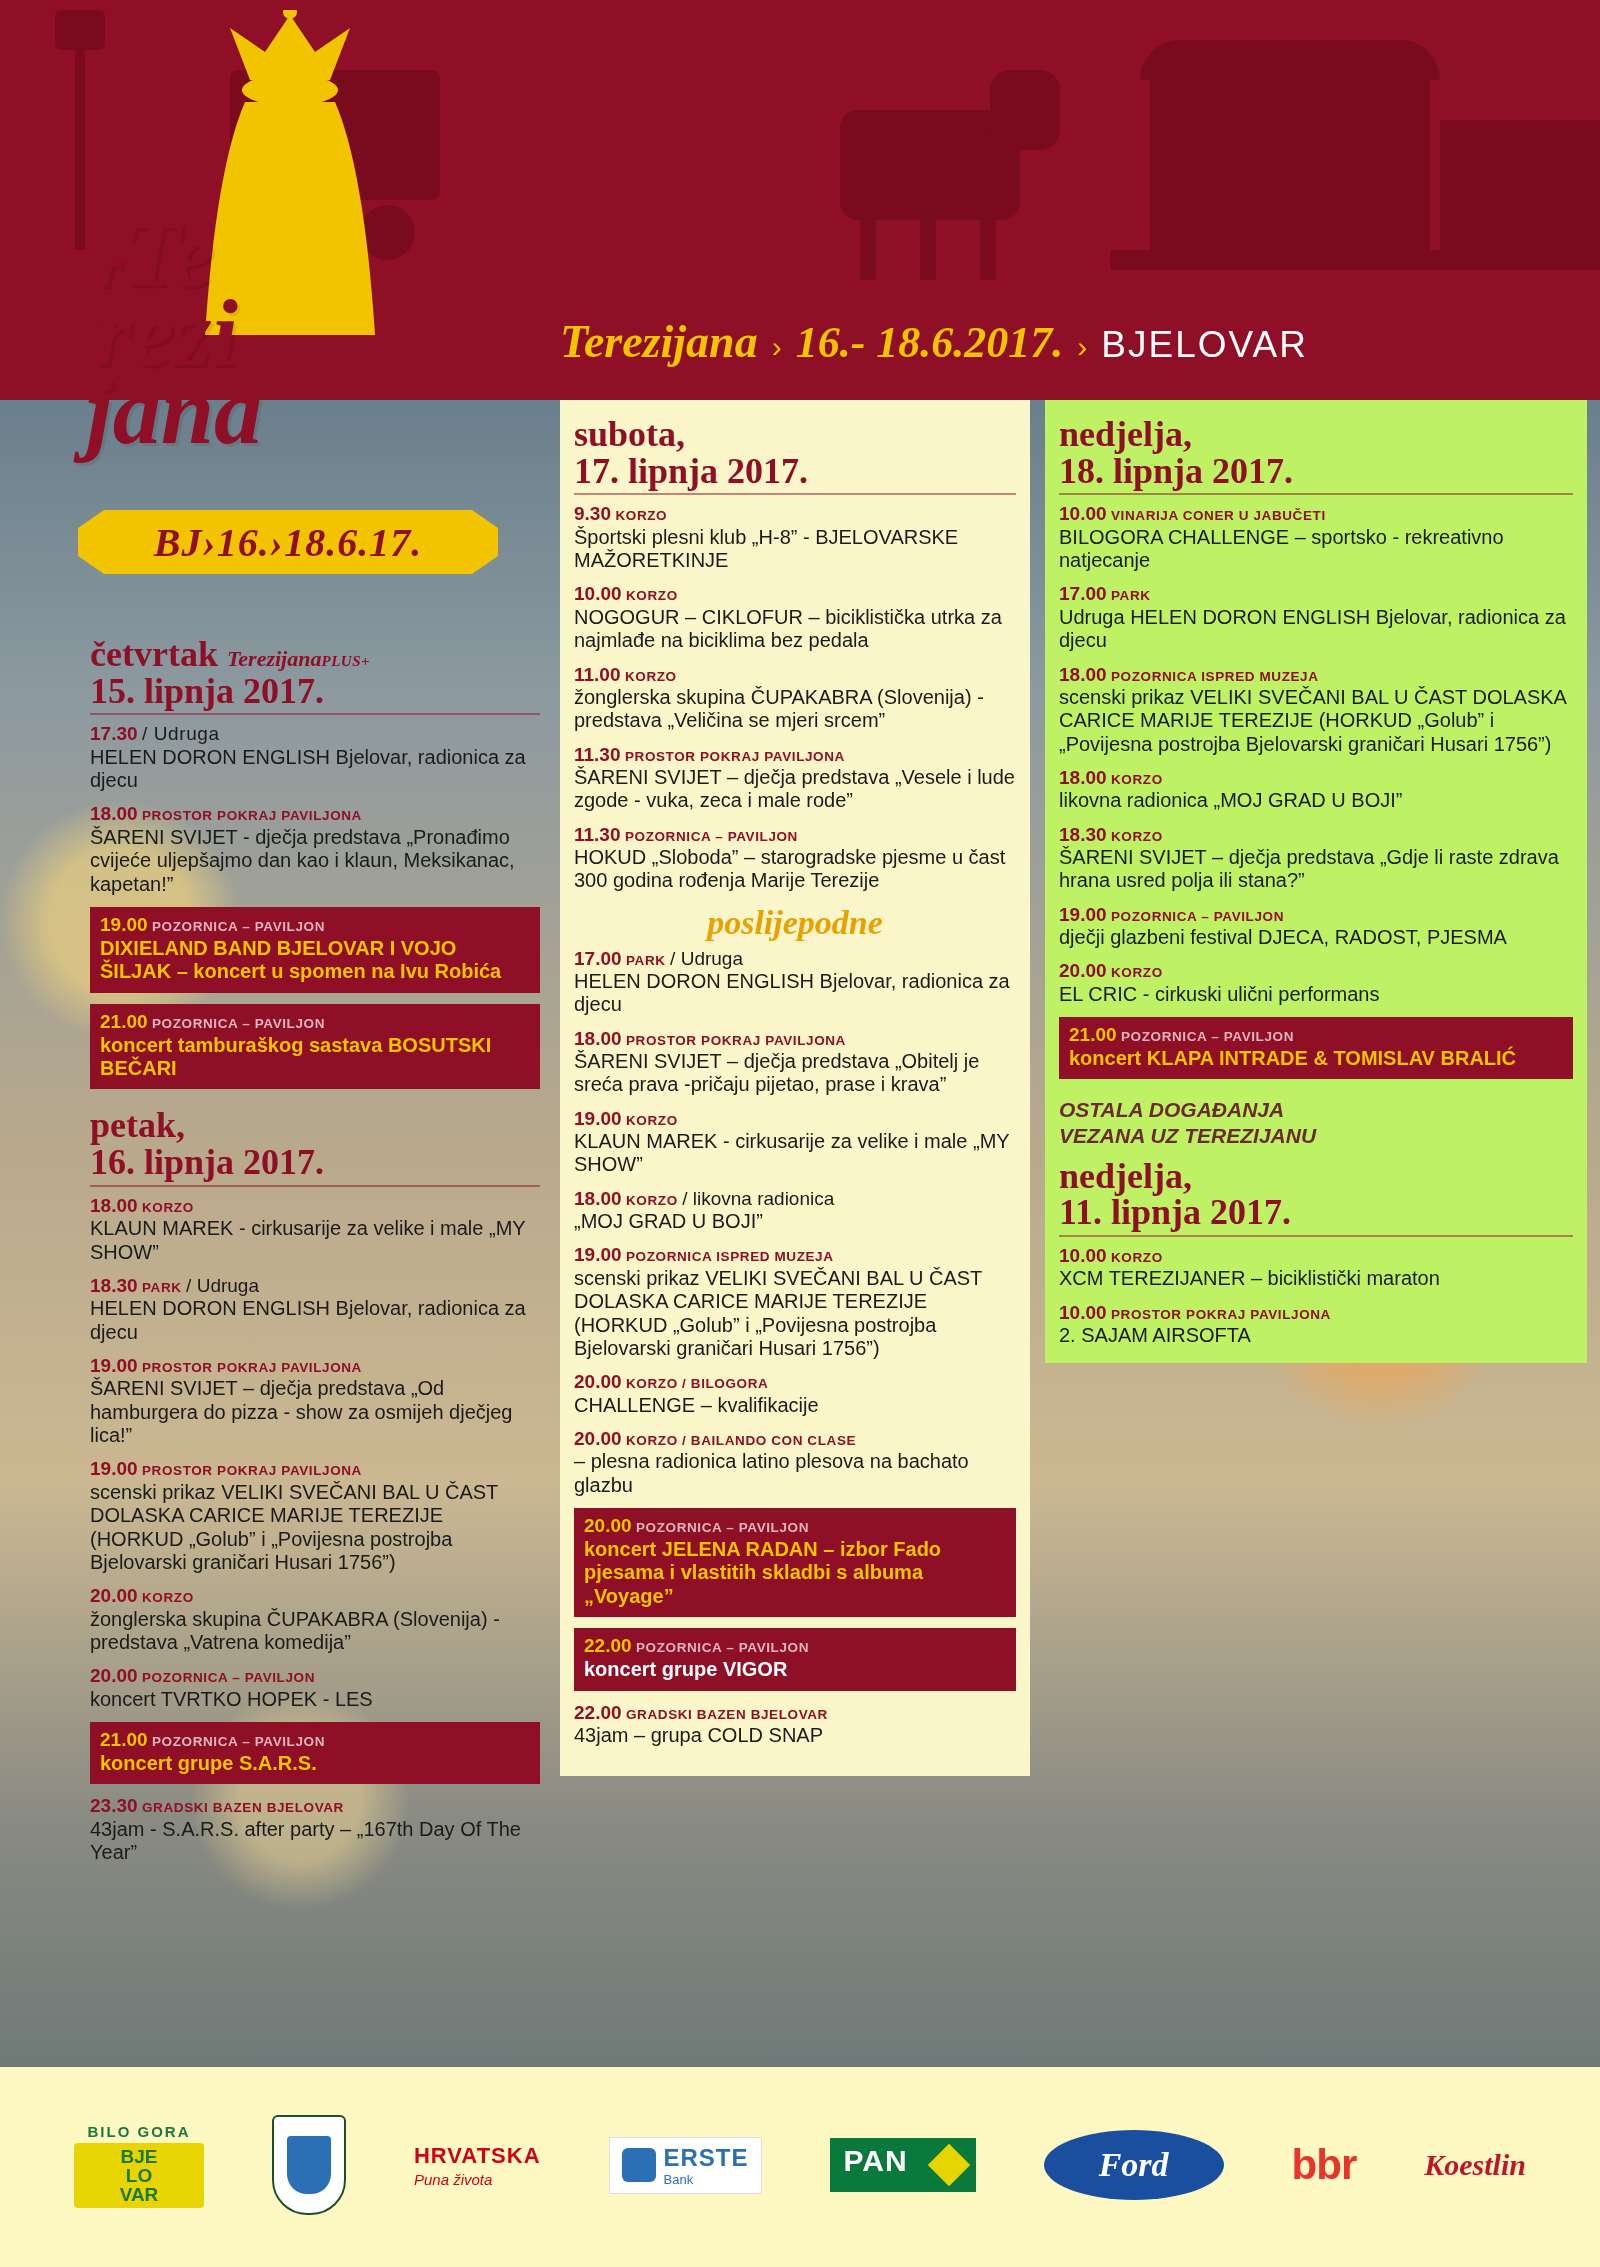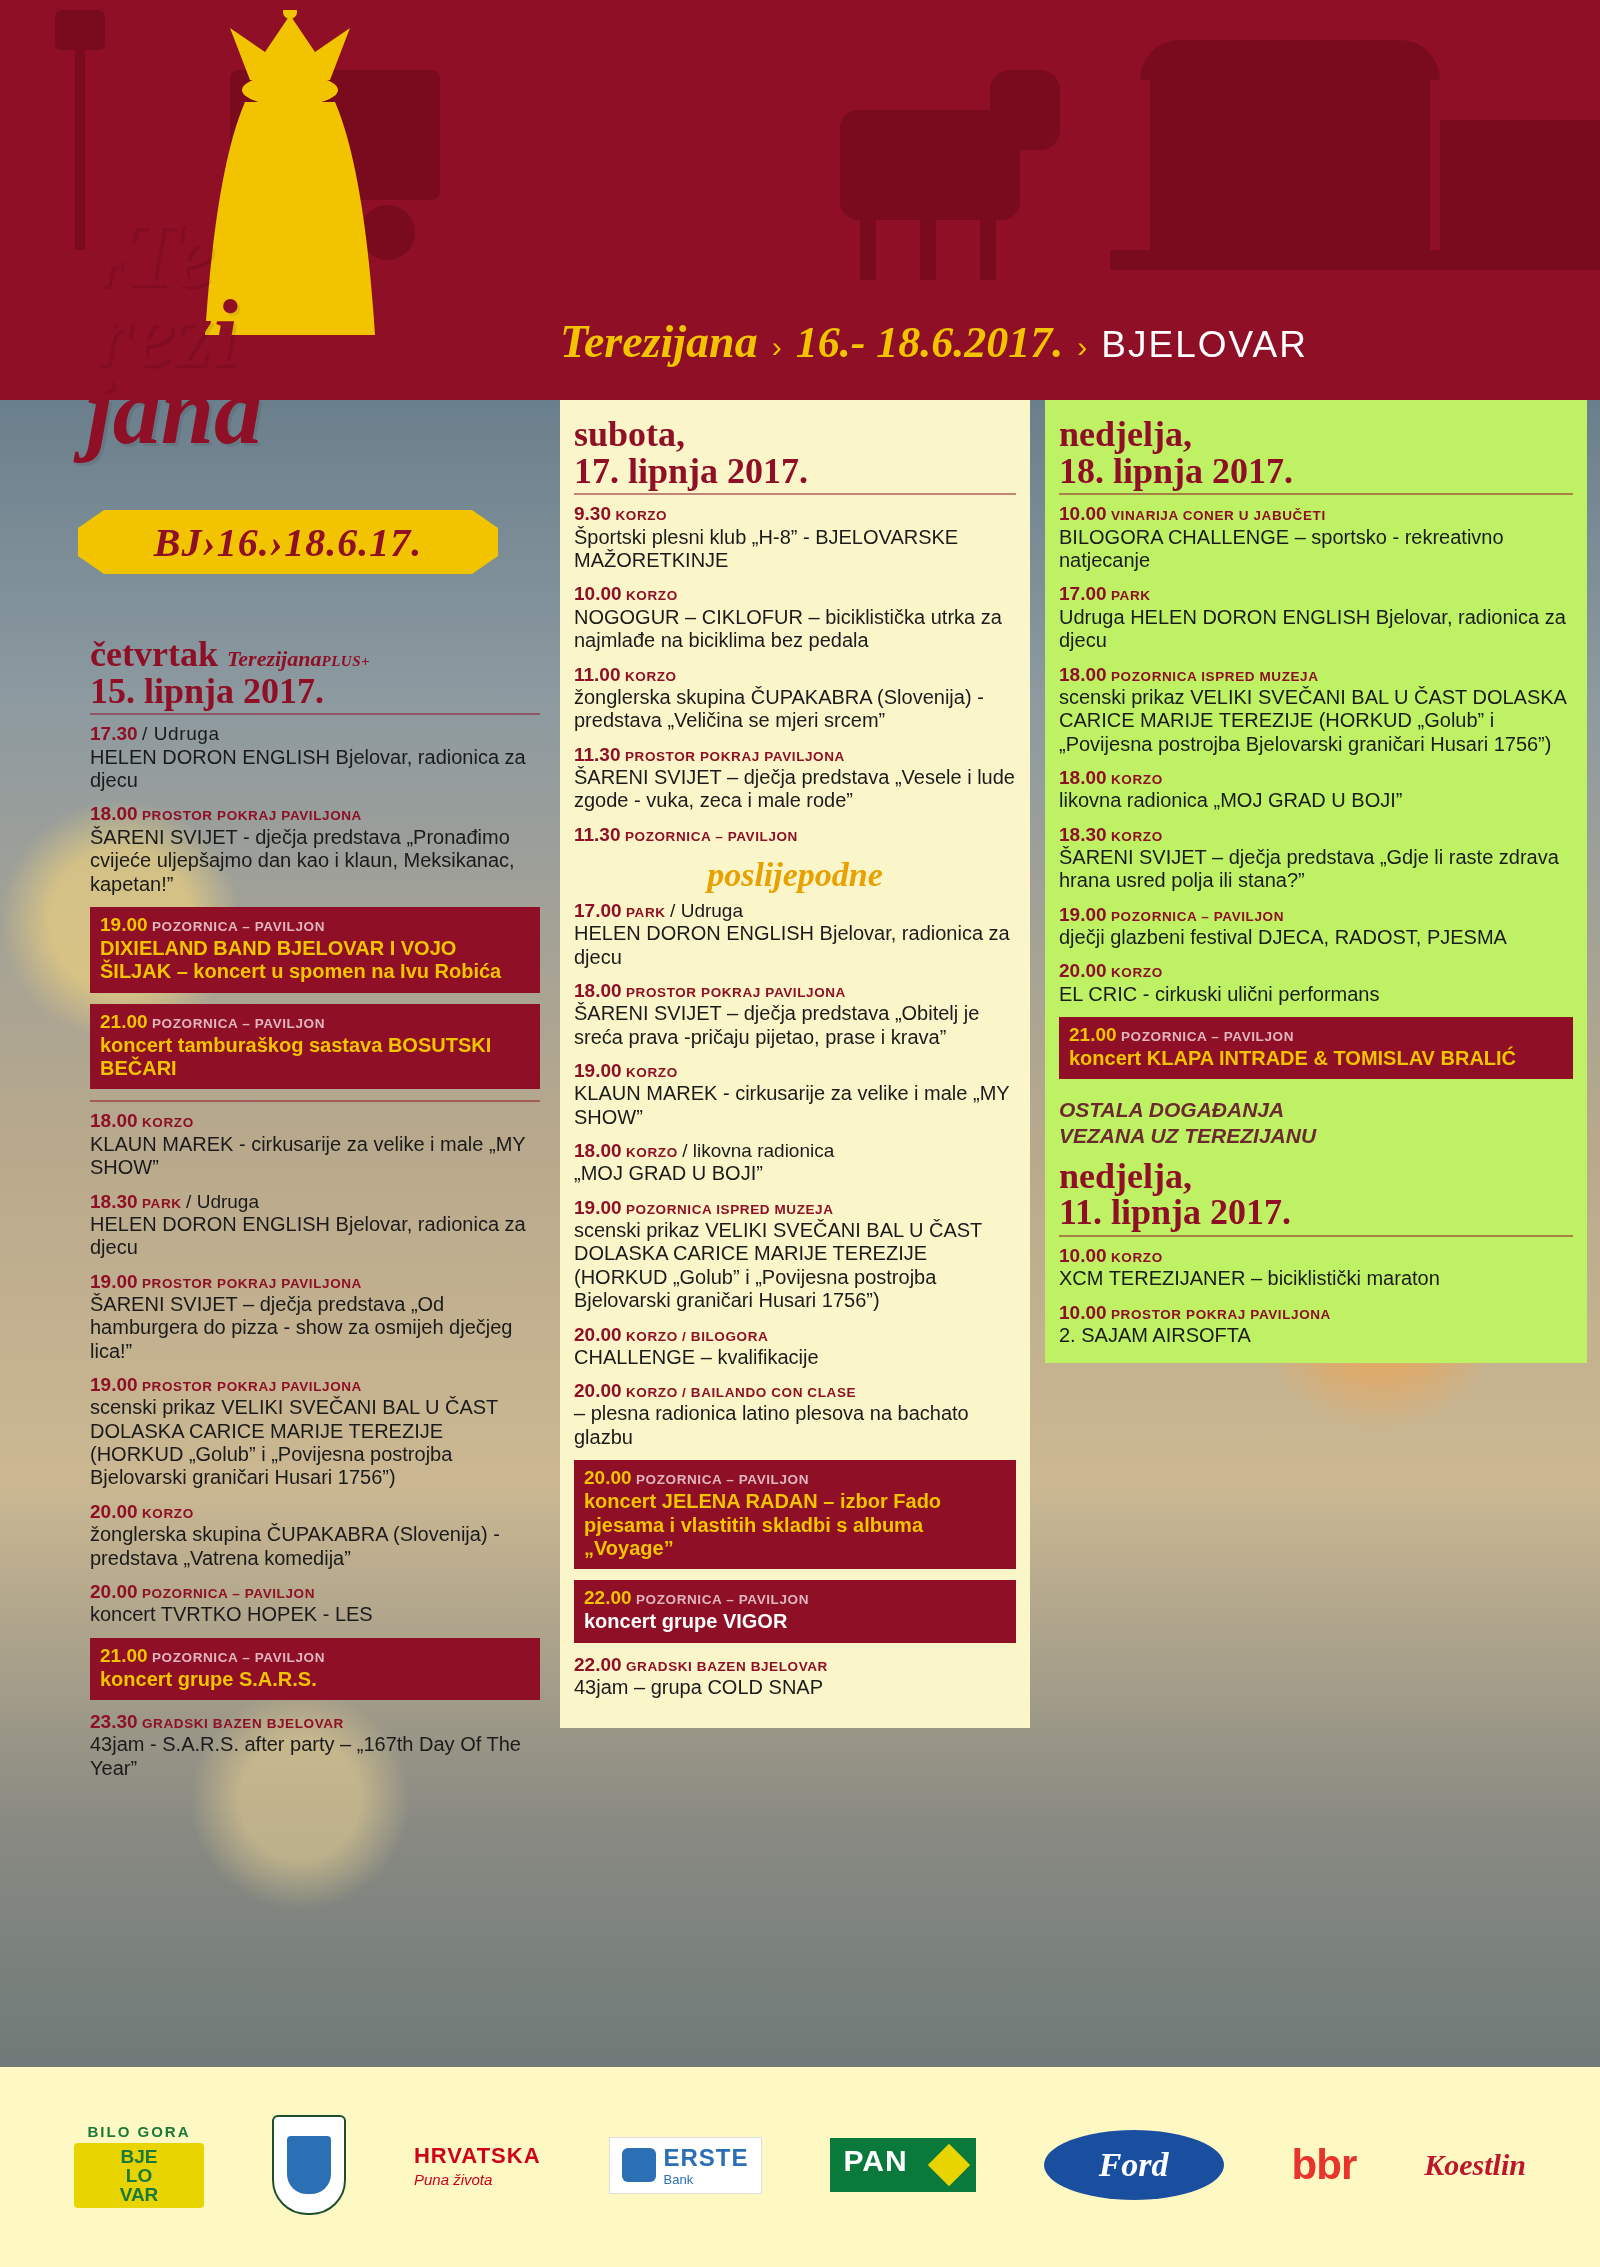--- a/index.html
+++ b/index.html
@@ -337,6 +337,7 @@
     <div class="ev">
       <div class="line1"><span class="time">11.30</span>
       <span class="place">POZORNICA – PAVILJON</span></div>
+      <div class="desc">HOKUD „Sloboda” – starogradske pjesme u čast 300 godina rođenja Marije Terezije</div>
     </div>
 
     <div class="partday">poslijepodne</div>

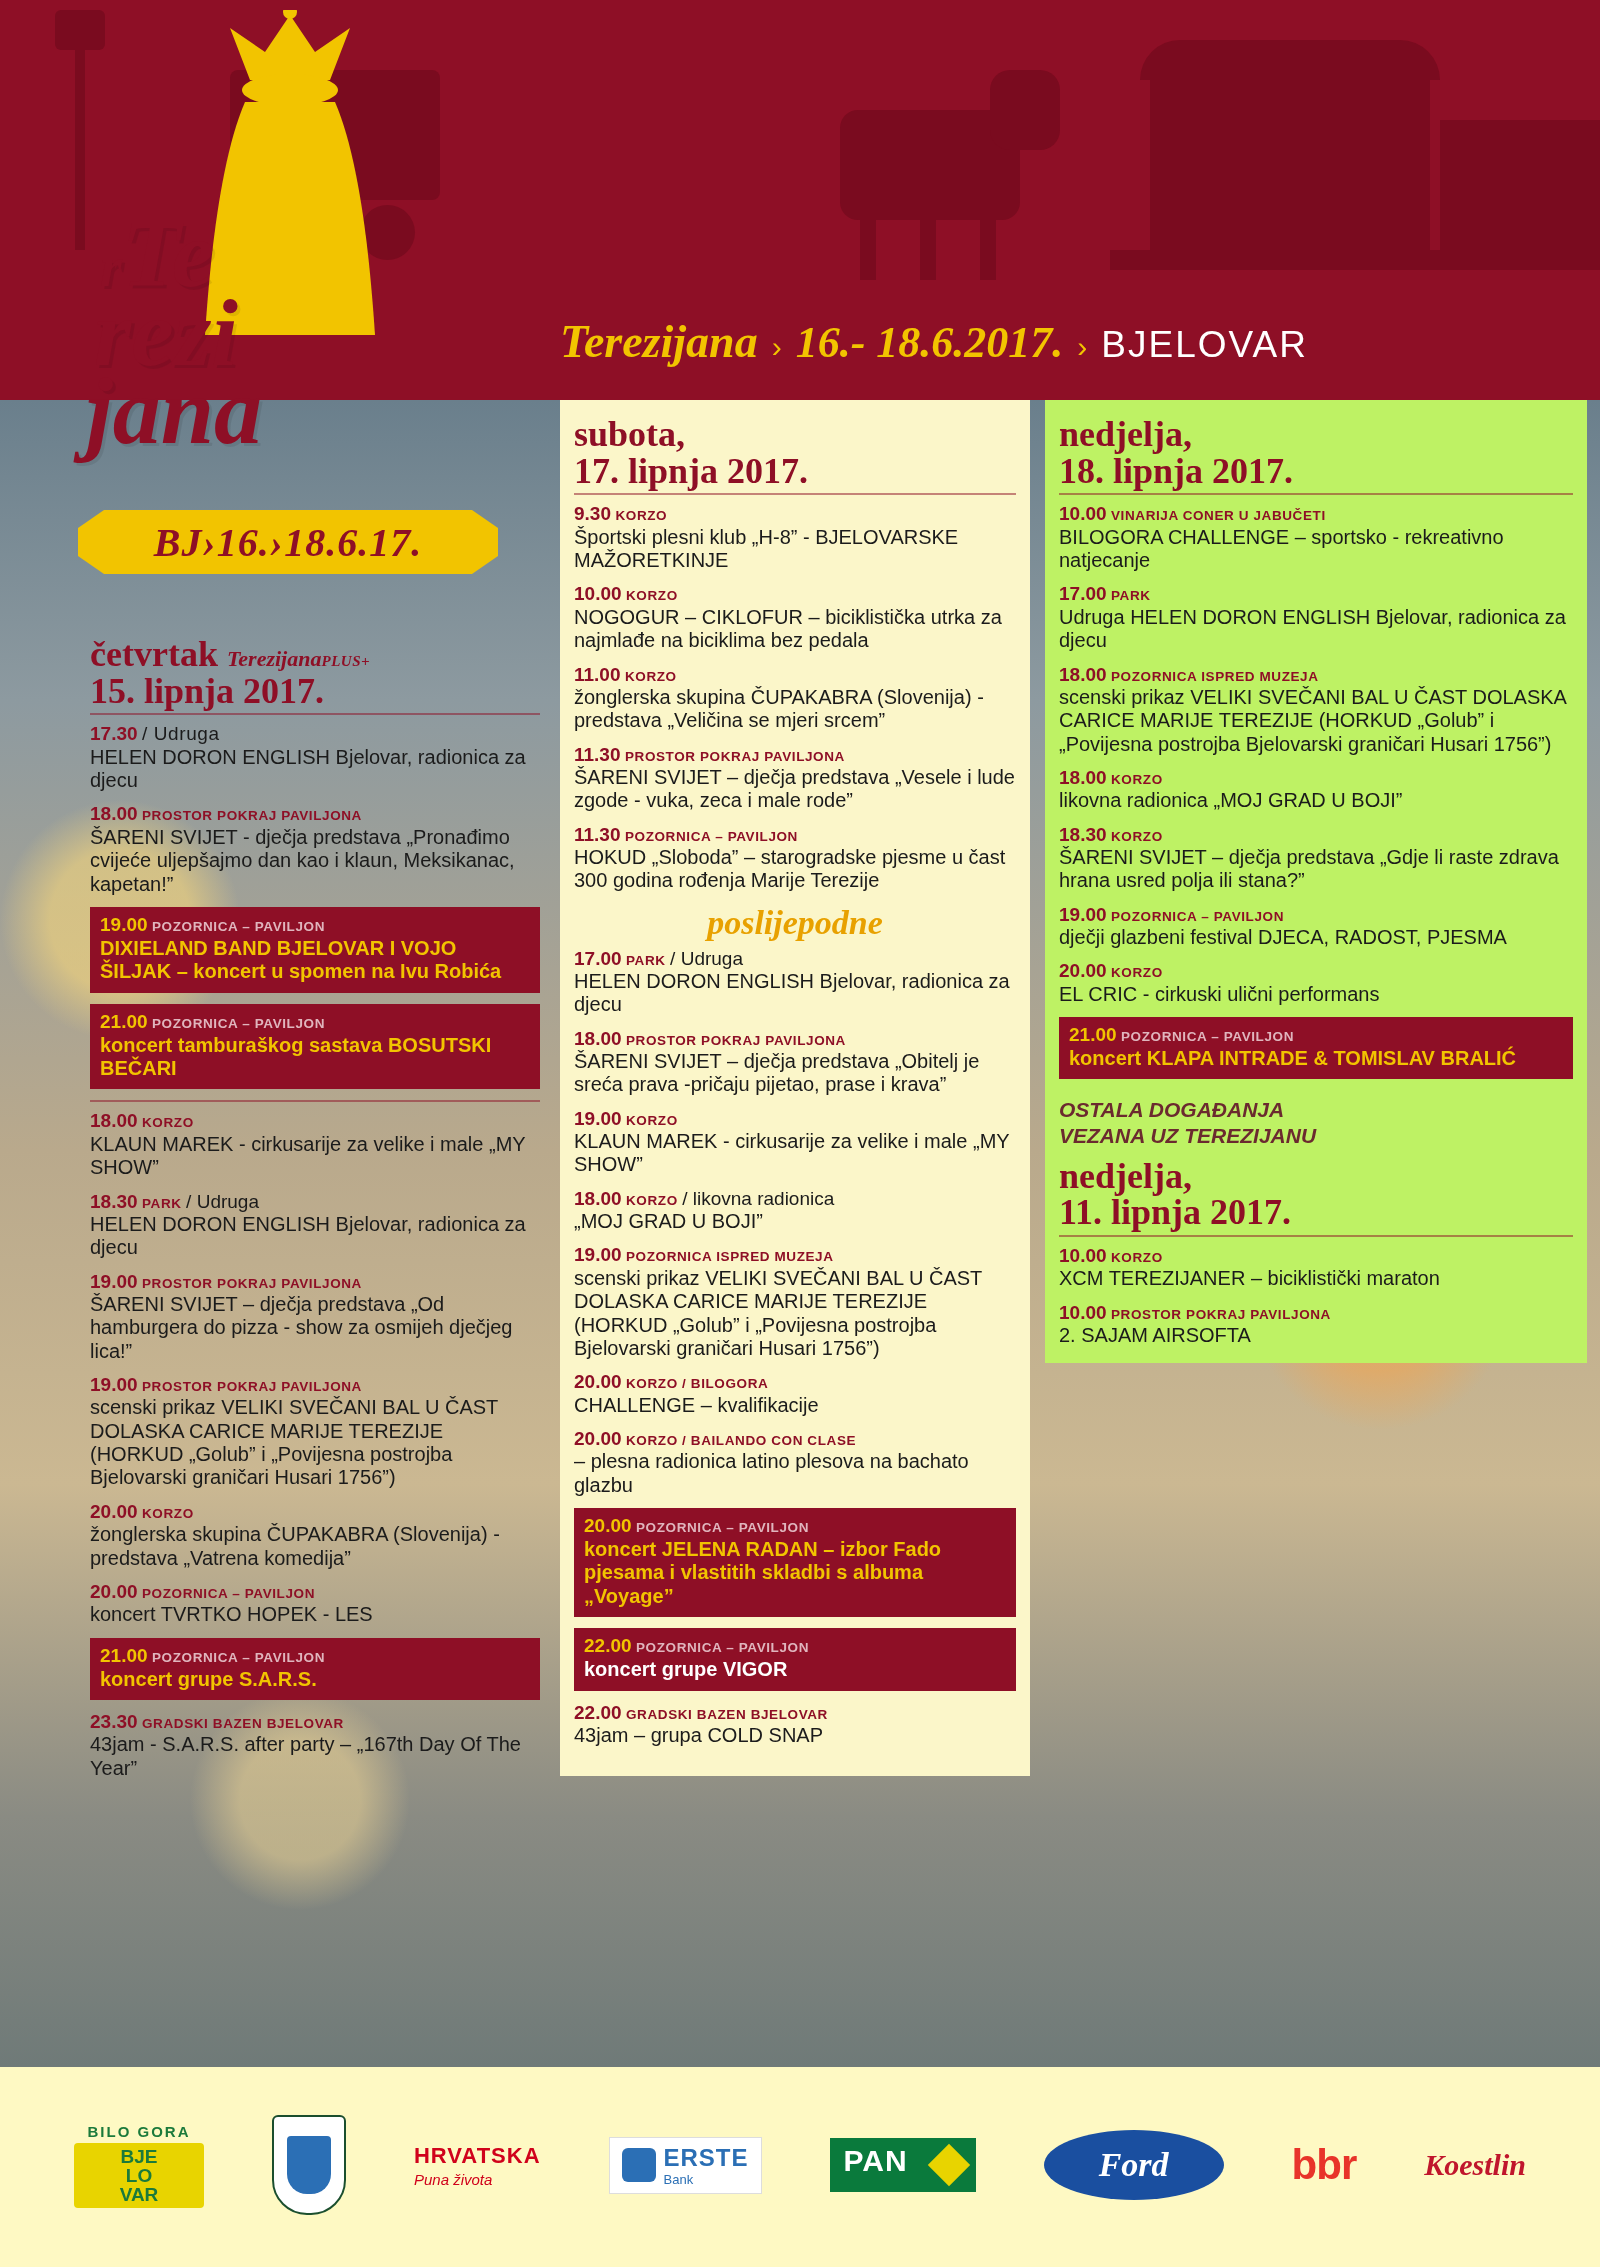--- a/index.html
+++ b/index.html
@@ -252,6 +252,10 @@
         <div class="desc" style="color:#f2c400;font-weight:bold;">koncert tamburaškog sastava BOSUTSKI BEČARI</div>
       </div>
 
+      <div class="day" style="margin-top:18px;">
+        <span>petak,</span>
+        <span class="sub">16. lipnja 2017.</span>
+      </div>
       <div class="day-rule"></div>
 
       <div class="ev">

